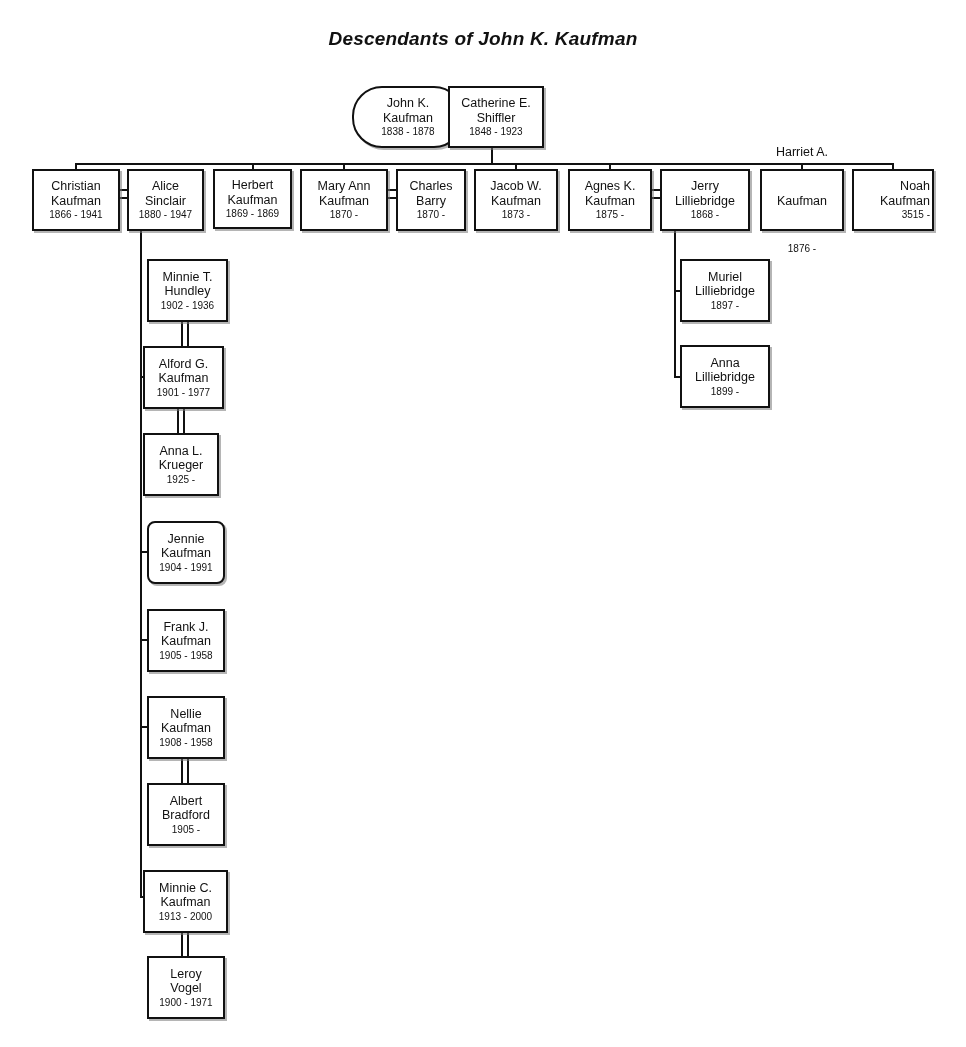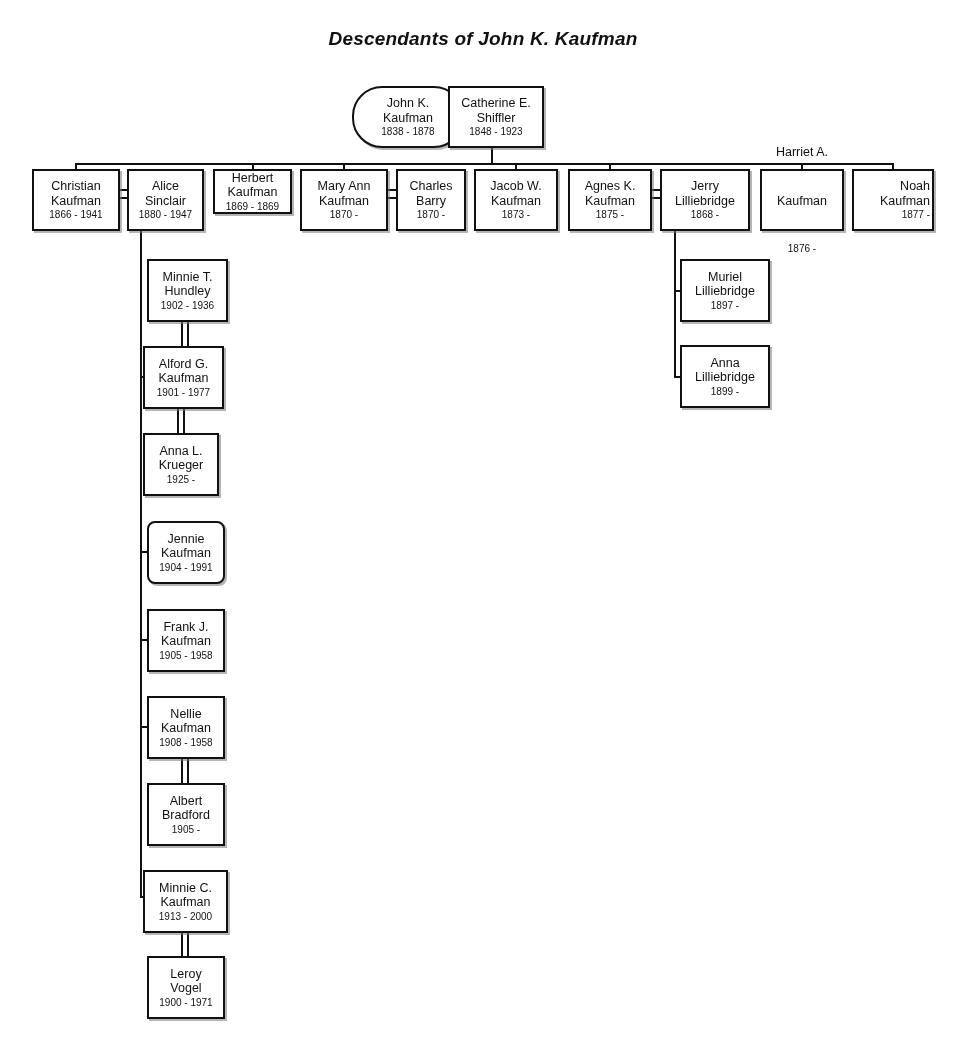--- a/index.html
+++ b/index.html
@@ -128,7 +128,7 @@
         <div class="person-name">Sinclair</div>
         <div class="person-dates">1880 - 1947</div>
       </div>
-      <div class="person-box" style="left: 213px; top: 169px; width: 79px; height: 45px;">
+      <div class="person-box" style="left: 213px; top: 169px; width: 79px; height: 60px;">
         <div class="person-name">Herbert</div>
         <div class="person-name">Kaufman</div>
         <div class="person-dates">1869 - 1869</div>

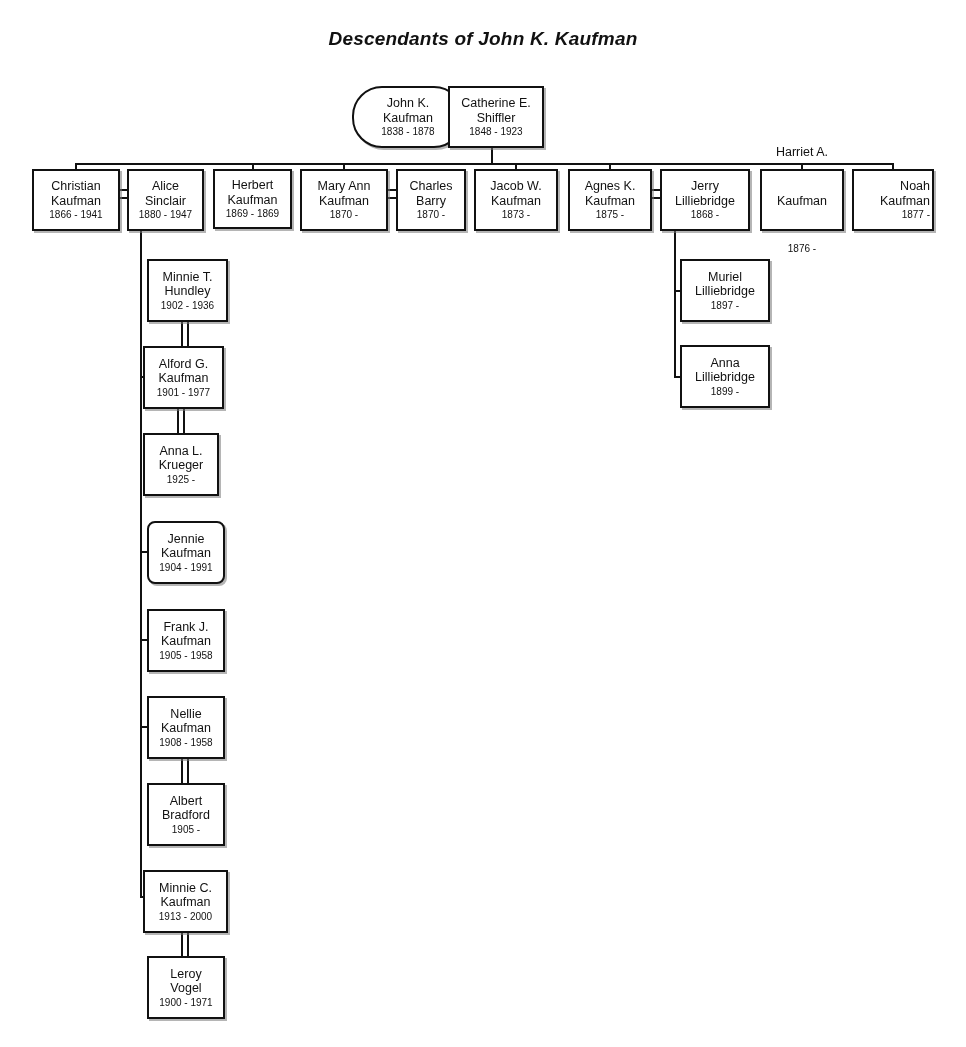--- a/index.html
+++ b/index.html
@@ -166,7 +166,7 @@
       <div class="person-box" style="left: 852px; top: 169px; width: 82px; height: 62px; align-items: flex-end;">
         <div class="person-name">Noah</div>
         <div class="person-name">Kaufman</div>
-        <div class="person-dates">1877 -</div>
+        <div class="person-dates">3515 -</div>
       </div>
       <div class="person-box" style="left: 680px; top: 259px; width: 90px; height: 63px;">
         <div class="person-name">Muriel</div>

